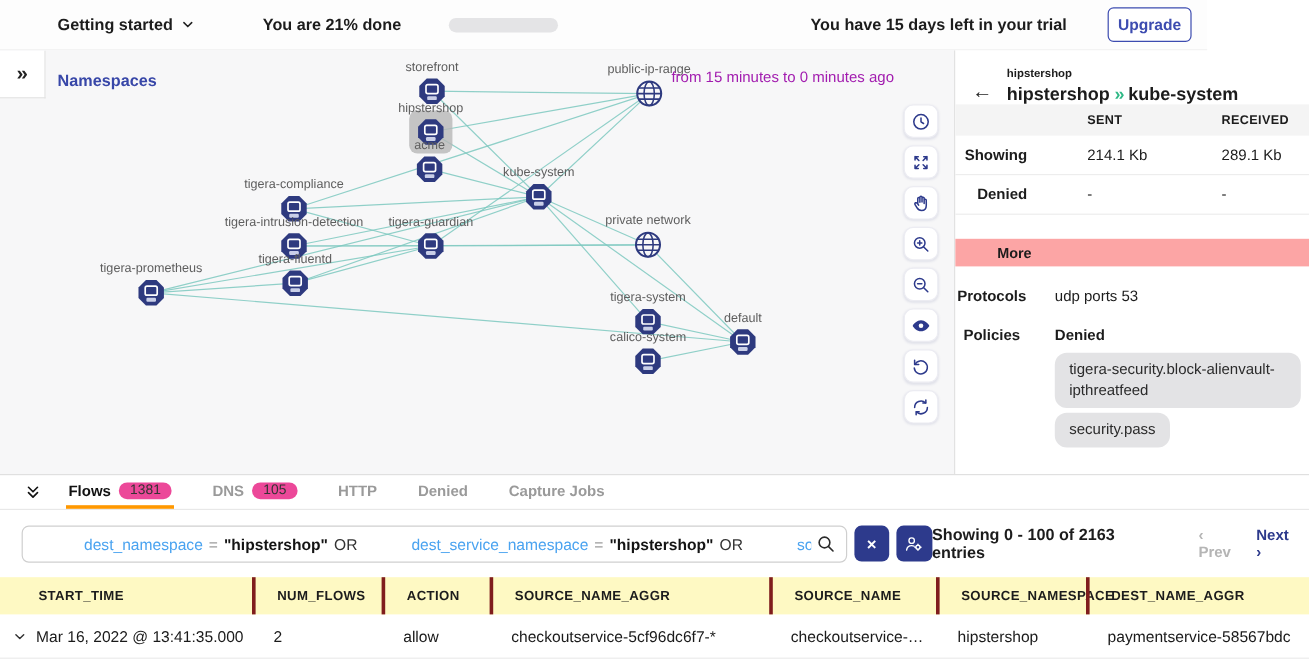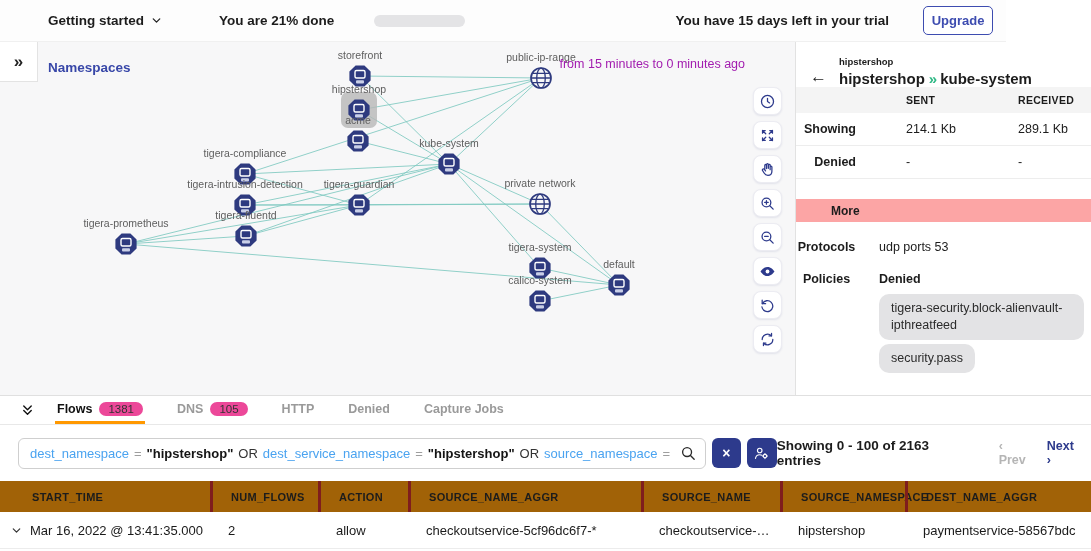--- a/index.html
+++ b/index.html
@@ -65,7 +65,7 @@
   .query-box { width:699px; height:31px; background:#fff; border:1px solid #cfcfcf; border-radius:6px;
     display:flex; align-items:center; padding:0 8px 0 11px; overflow:hidden; }
   .query-tokens { flex:1; display:flex; gap:5px; white-space:nowrap; overflow:hidden; font-size:13px; }
-  .tk-field { color:#4aa3f0; }
+  .tk-field { color:#4aa3f0;margin-left:40px; }
   .tk-operator { color:#9e9e9e; }
   .tk-value { color:#141414; font-weight:bold; }
   .tk-keyword { color:#333; }

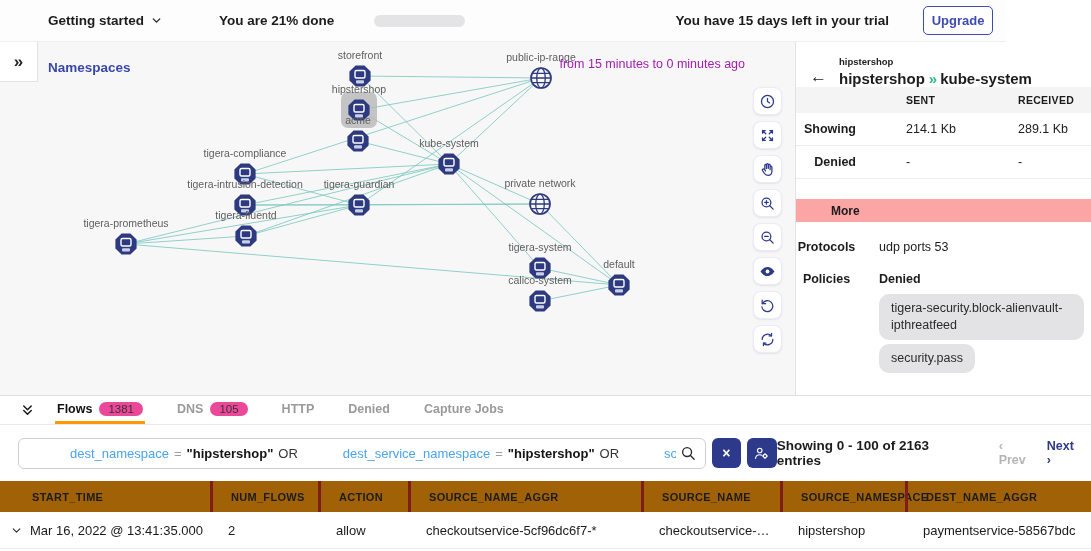--- a/index.html
+++ b/index.html
@@ -77,7 +77,7 @@
   .pg-prev { margin-left:25px; color:#b5b5b5; font-size:12.5px; font-weight:bold; cursor:default; }
   .pg-next { margin:0 10px 0 14px; color:#2d3a8c; font-size:12.5px; font-weight:bold; cursor:pointer; }
   .frow { display:grid; grid-template-columns:210px 108px 90px 233px 139px 125px 1fr; align-items:center; }
-  .thead { height:31px; background:#a16207; }
+  .thead { height:31px; background:#fef9c3; }
   .th { font-size:11px; font-weight:bold; letter-spacing:.3px; padding-left:18px; height:100%; display:flex; align-items:center; }
   .th + .th { border-left:3px solid #7f1d1d; }
   .th:first-child { padding-left:32px; }

